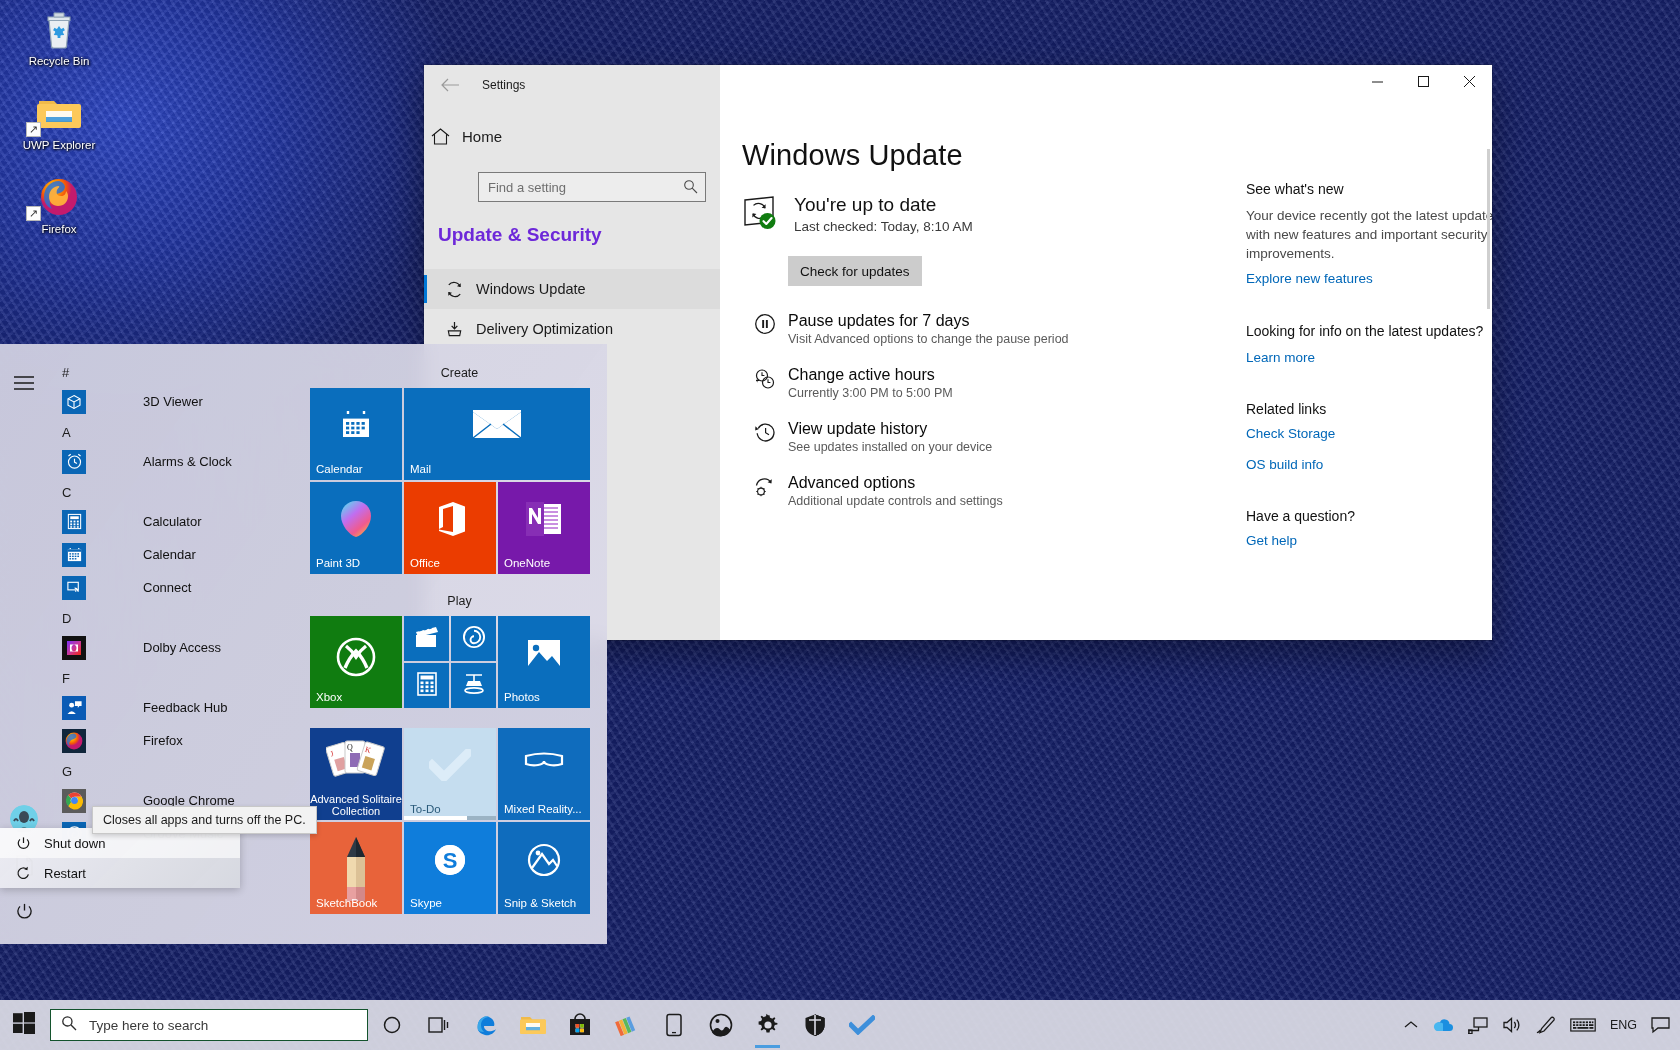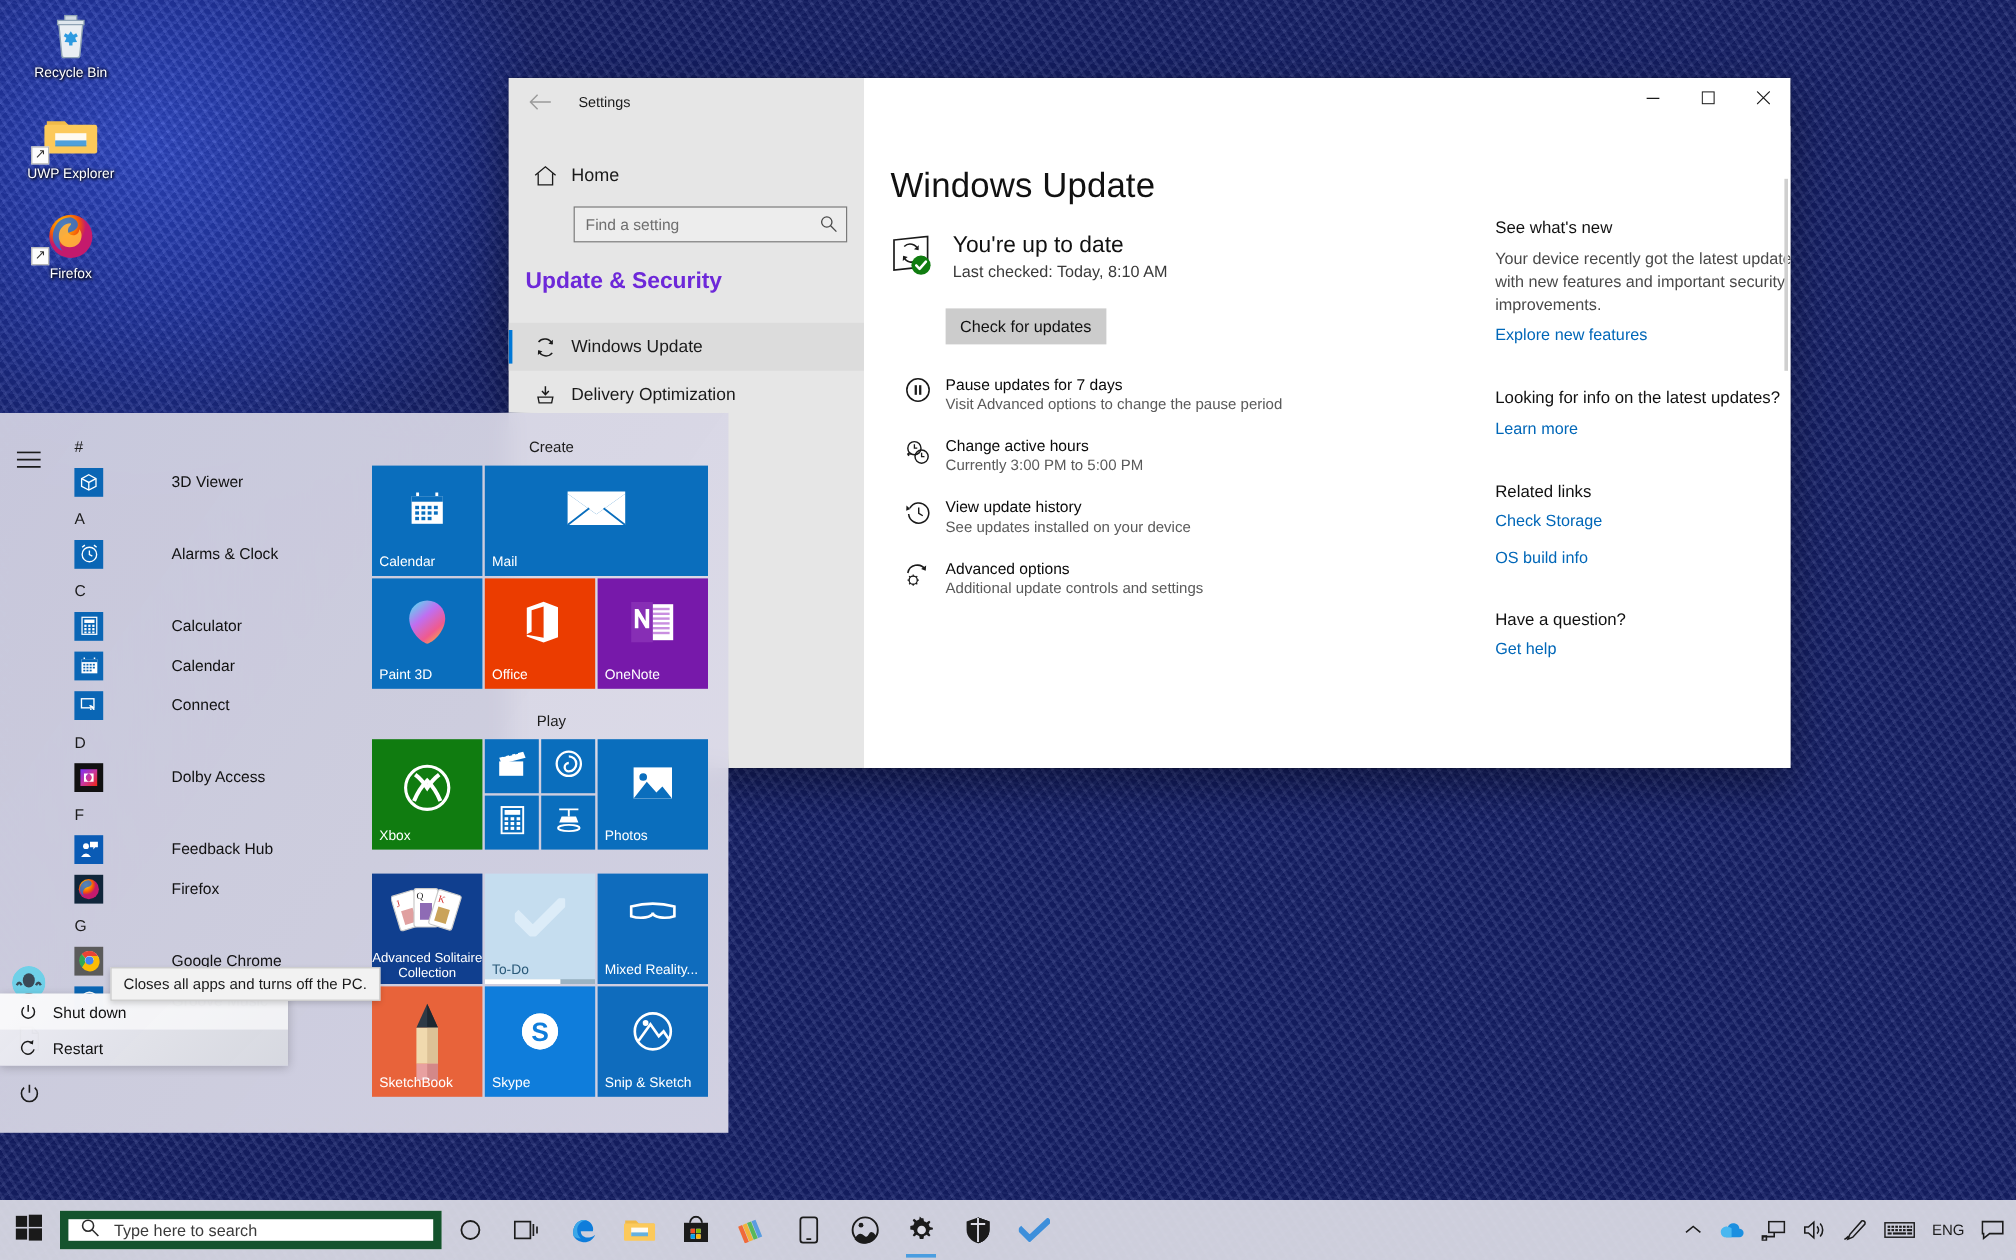--- a/index.html
+++ b/index.html
@@ -85,7 +85,7 @@
     width: 296px; flex: none; background: #e6e6e6; padding: 0 0 0 0;
     position: relative;
   }
-  .nav-home { display:flex; align-items:flex-end; height: 38px; padding-left: 14px; margin-top: 12px; }
+  .nav-home { display:flex; align-items:center; height: 38px; margin-top: 12px; }
   .nav-home .ico { width: 32px; display:flex; justify-content:center; color:#1a1a1a; }
   .nav-home .txt { font-size: 15px; color:#1a1a1a; margin-left: 6px; }
   .search-wrap { margin: 17px 14px 0 14px; position: relative; padding-left: 40px; }

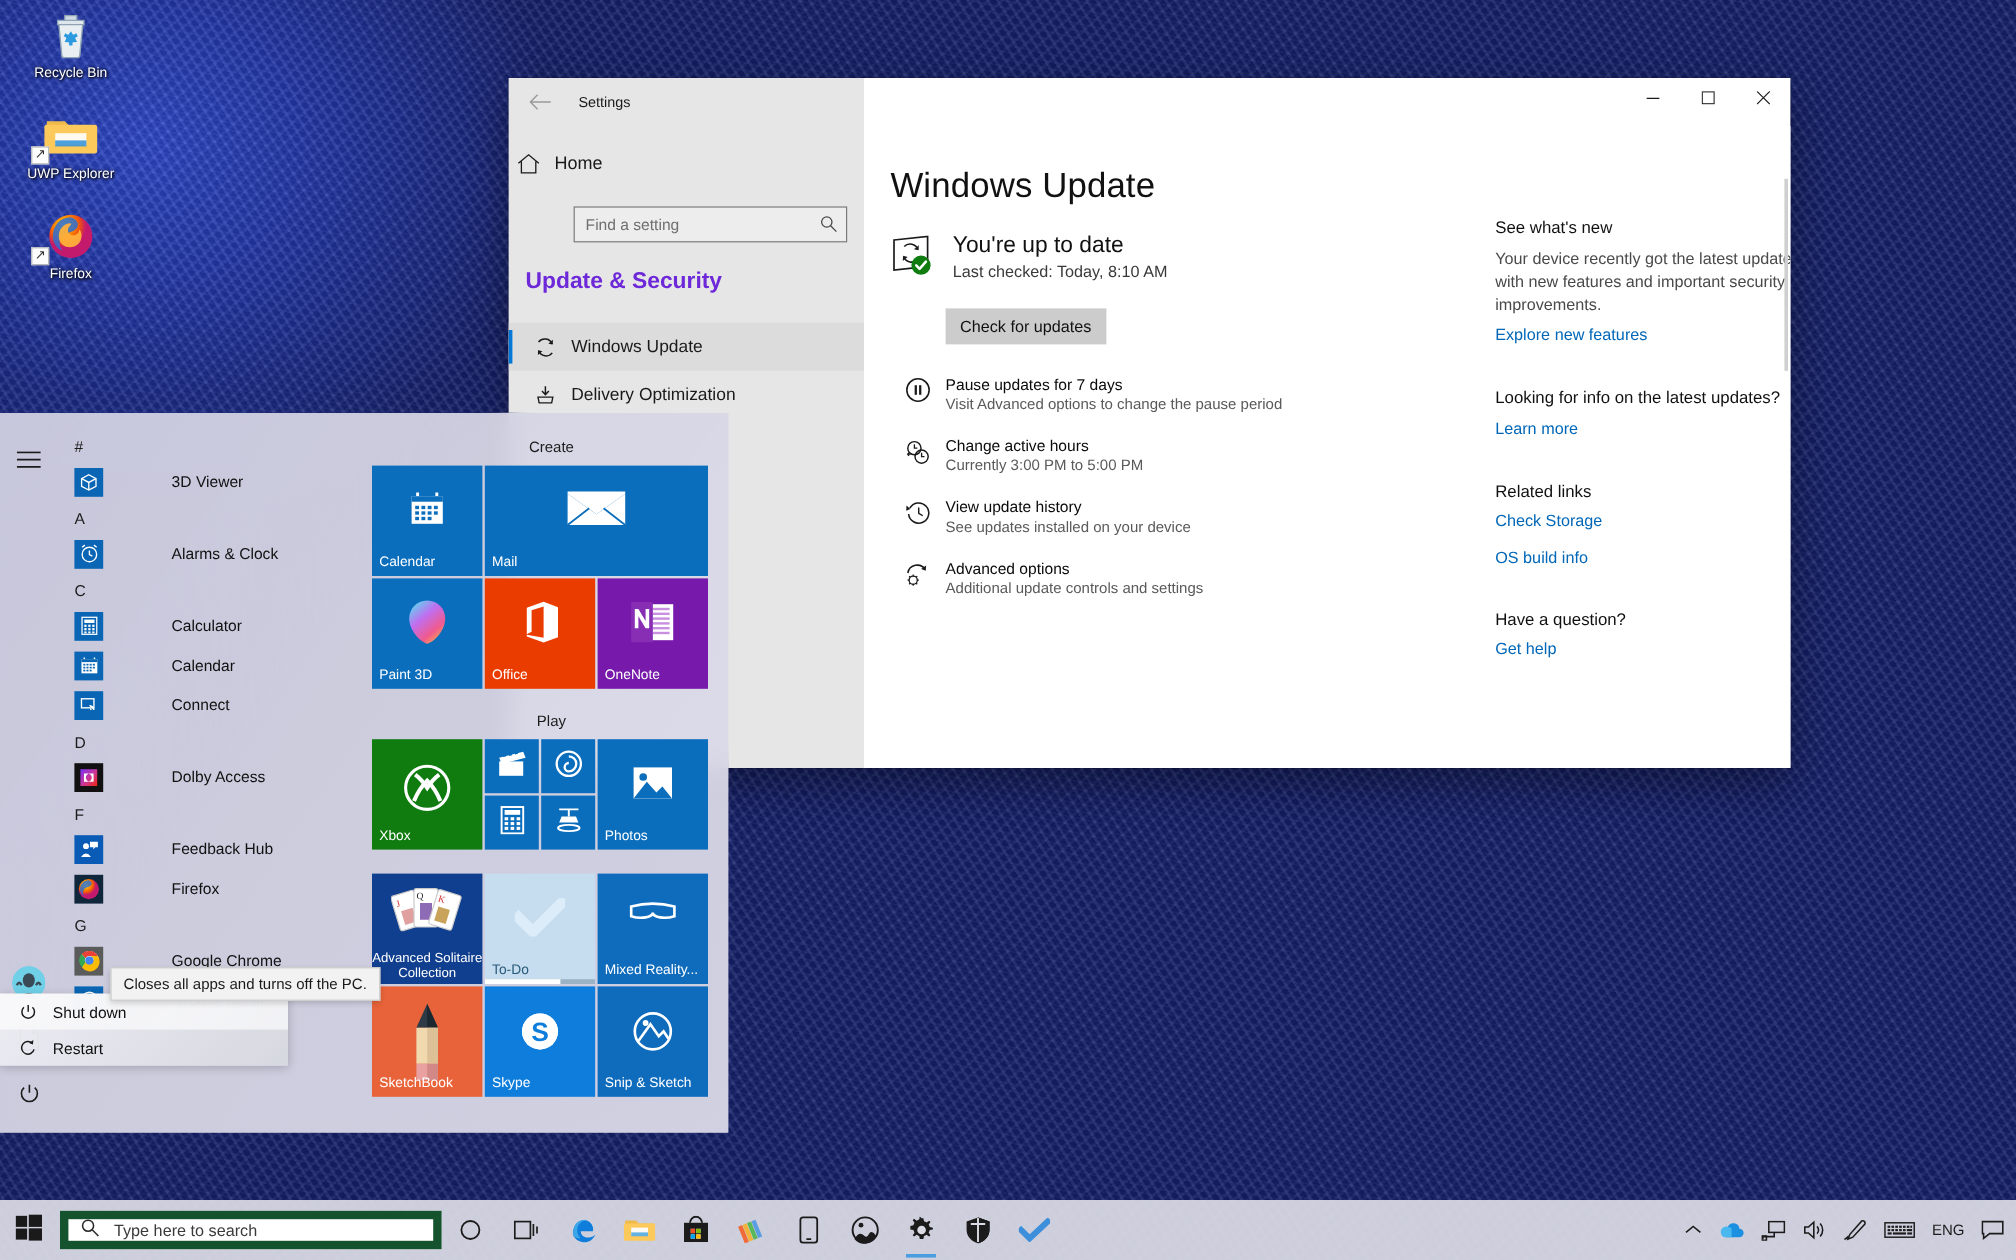--- a/index.html
+++ b/index.html
@@ -133,7 +133,7 @@
   .opt-list { margin-top: 26px; }
   .opt-row { display:flex; align-items:flex-start; margin-bottom: 20px; }
   .opt-ico { width: 46px; flex:none; display:flex; justify-content:center; padding-top:1px; color:#1a1a1a; }
-  .opt-title { font-size: 13px; color: #0a0a0a; }
+  .opt-title { font-size: 16px; color: #0a0a0a; }
   .opt-sub { font-size: 12.5px; color: #5a5a5a; margin-top: 2px; }
 
   

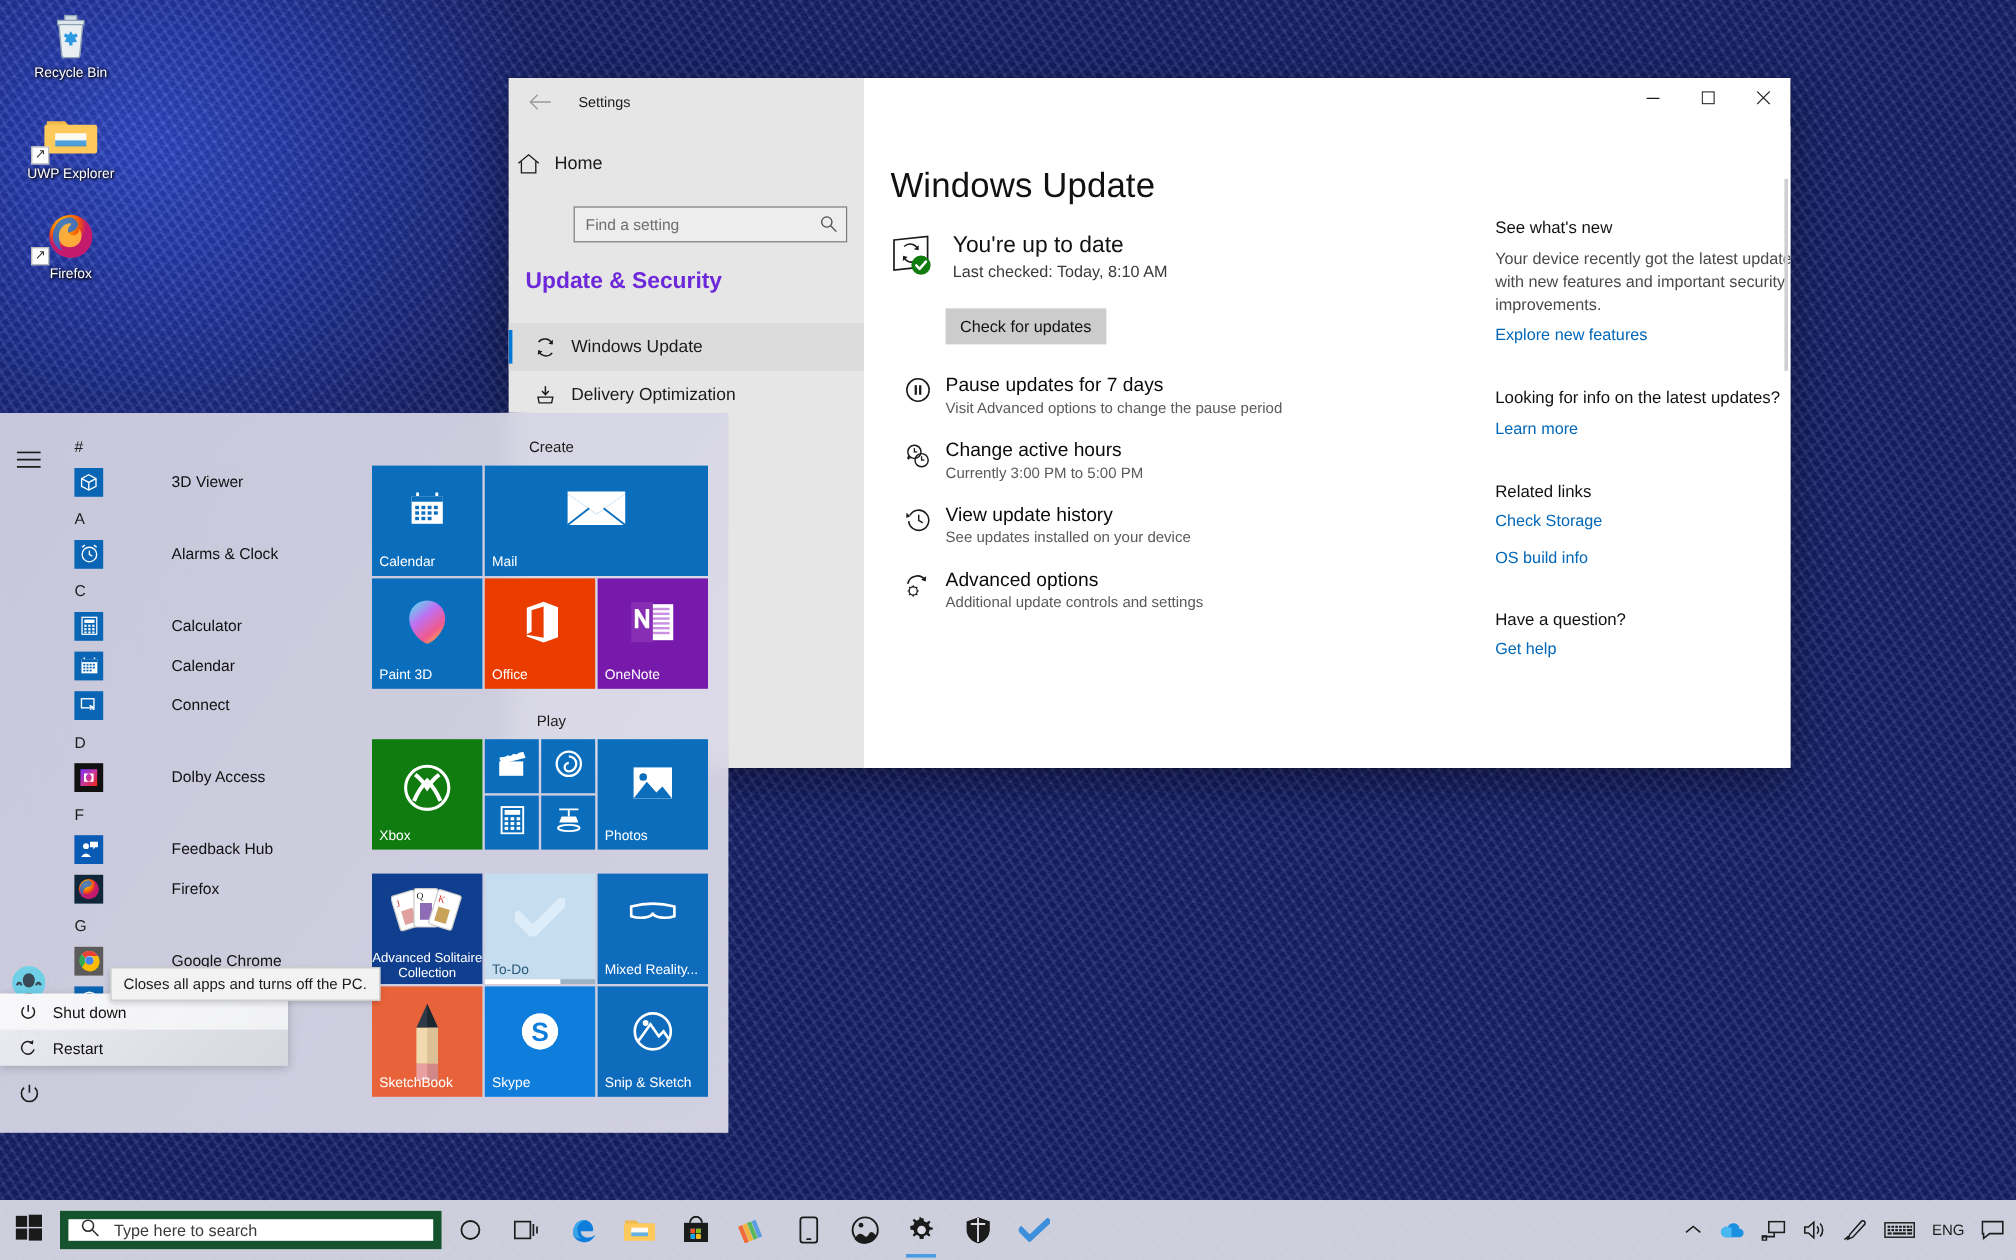--- a/index.html
+++ b/index.html
@@ -218,7 +218,7 @@
     width: 48px; height: 50px; display:flex; align-items:center; justify-content:center;
   }
   .tb-search {
-    width: 318px; height: 32px; background: #fff; border: 7px solid #14532d;
+    width: 318px; height: 32px; background: #fff; border: 1px solid #14532d;
     display:flex; align-items:center; padding-left: 10px; margin-left: 2px;
   }
   .tb-search .ph { font-size: 13.5px; color: #3a3a3a; margin-left: 12px; }

